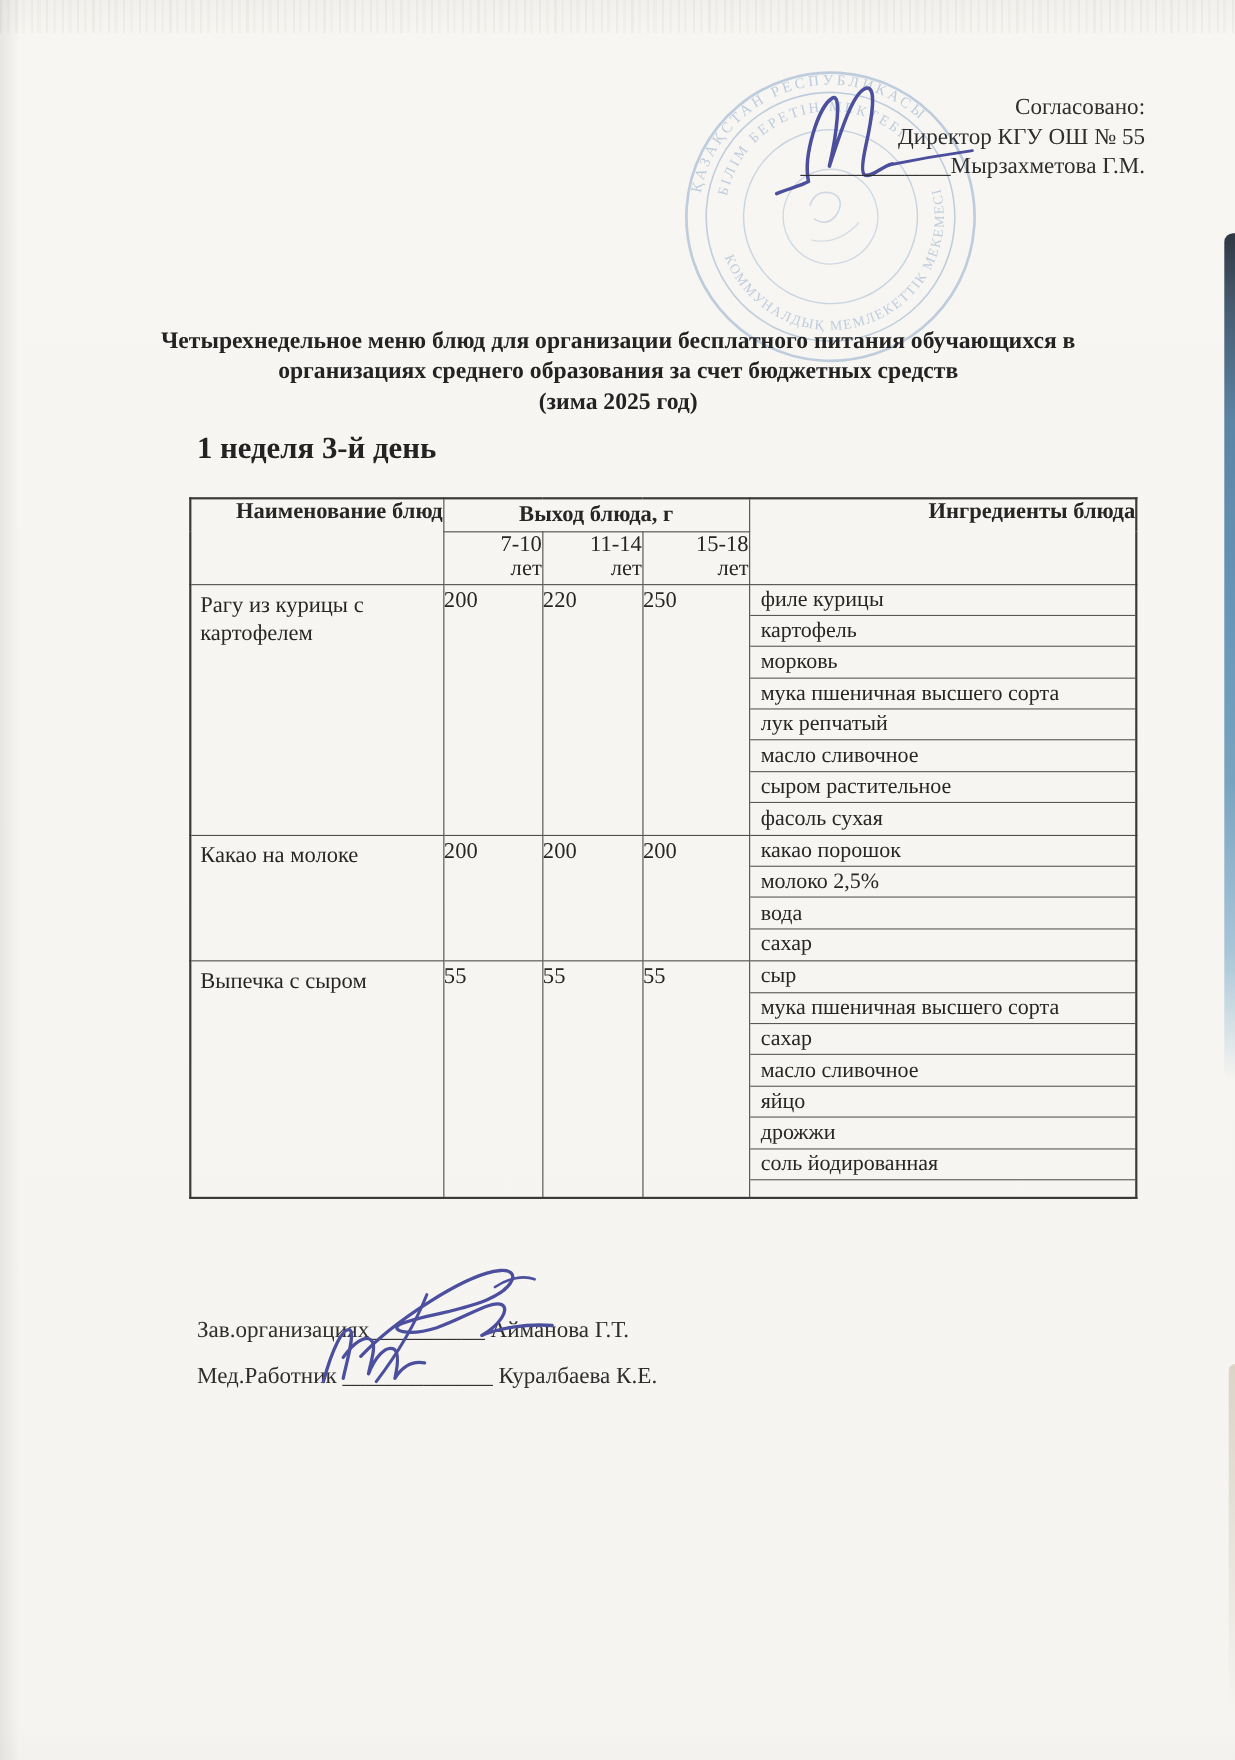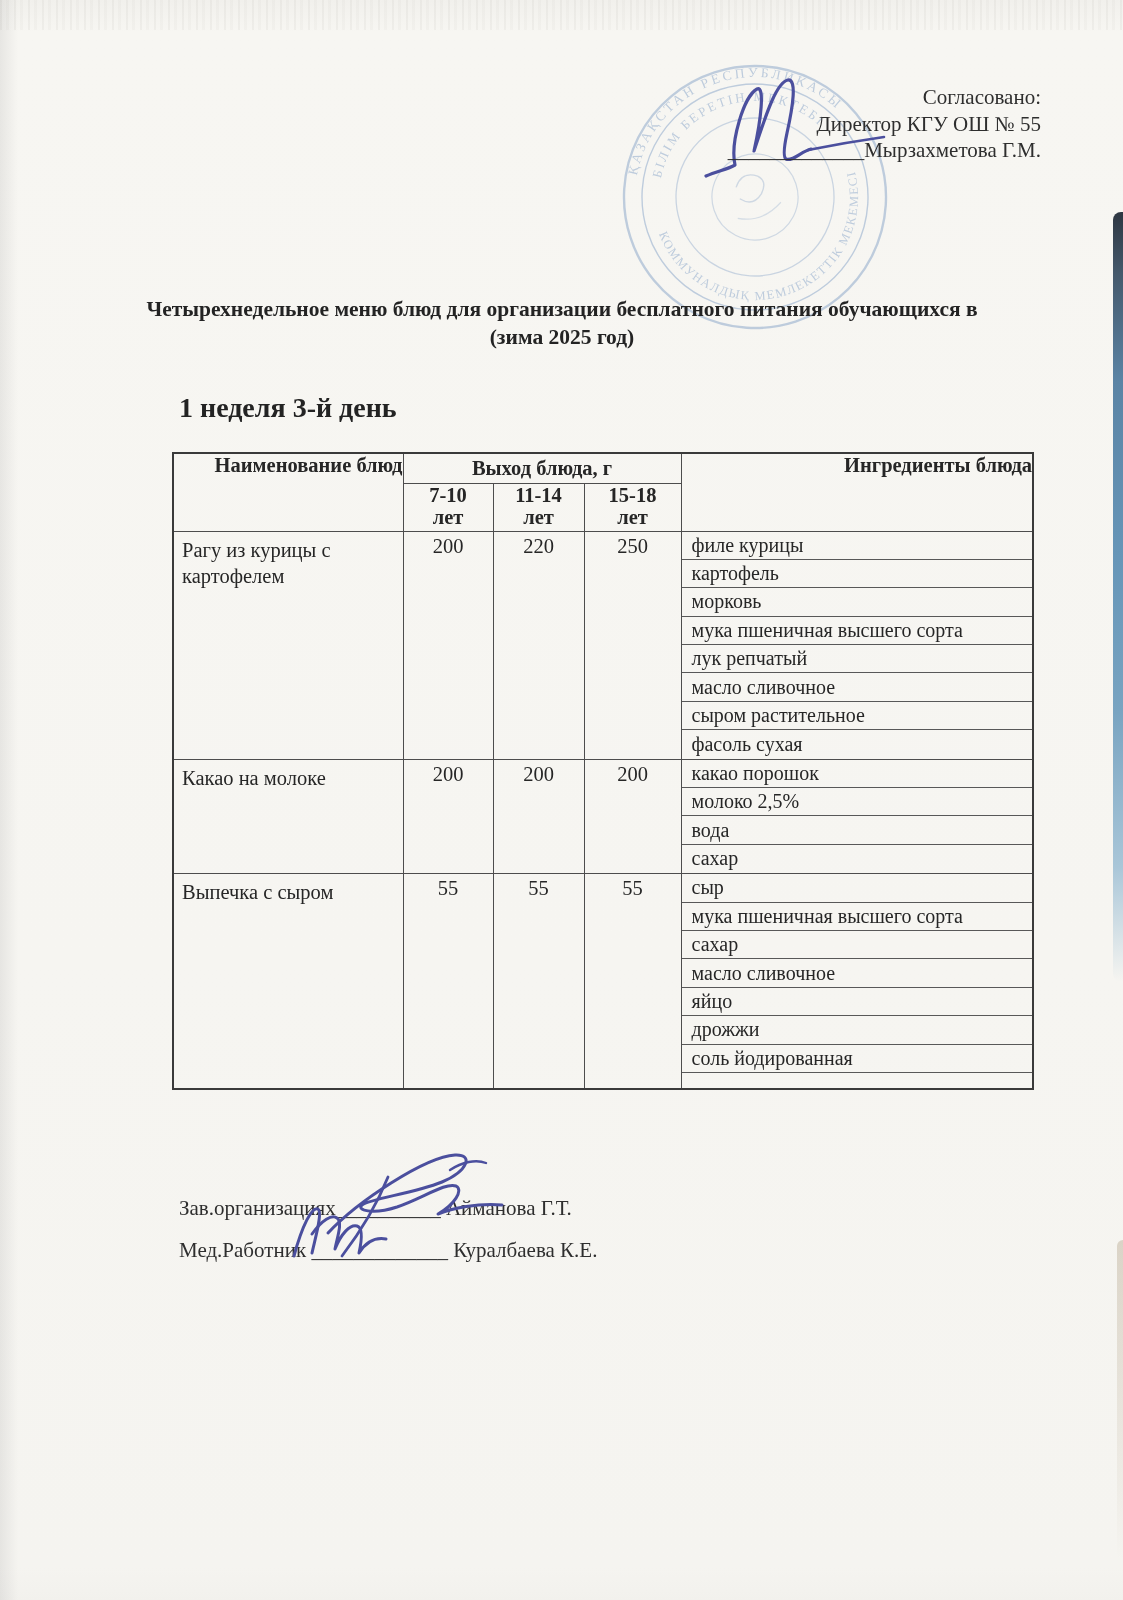--- a/index.html
+++ b/index.html
@@ -126,6 +126,7 @@
 
   <div class="doc-title">
     <div>Четырехнедельное меню блюд для организации бесплатного питания обучающихся в</div>
+    <div>организациях среднего образования за счет бюджетных средств</div>
     <div>(зима 2025 год)</div>
   </div>
 

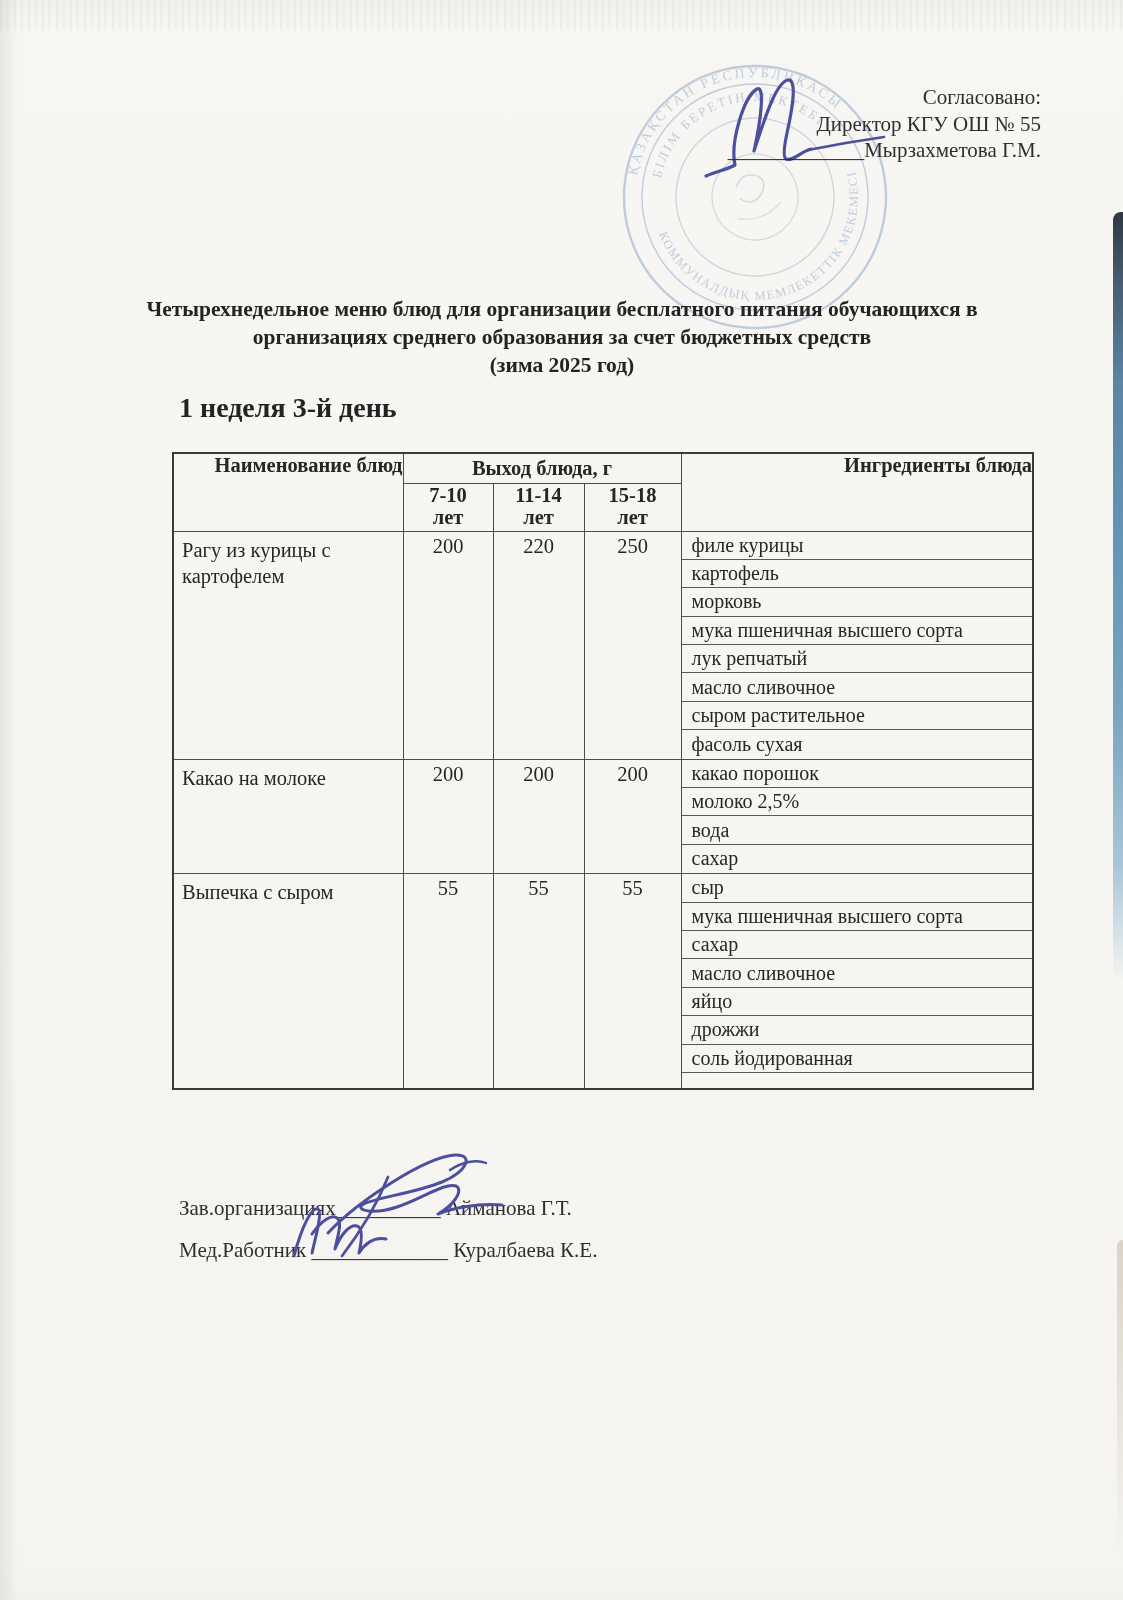--- a/index.html
+++ b/index.html
@@ -60,7 +60,7 @@
   tr.h2{height:48px;}
   .th-name,.th-ing{vertical-align:top;text-align:right;font-weight:bold;padding-top:4px;}
   .th-output{vertical-align:middle;text-align:center;font-weight:bold;}
-  .th-age{vertical-align:top;text-align:center;font-weight:bold;padding:2px 0 0 10px;line-height:22px;}
+  .th-age{vertical-align:top;text-align:right;font-weight:normal;padding:2px 0 0 10px;line-height:22px;}
   td.dish-name{vertical-align:top;text-align:left;padding:5px 8px 0 8px;line-height:26px;}
   td.portion{vertical-align:top;text-align:center;padding-top:3px;}
   td.ing-cell{vertical-align:top;padding:0;}

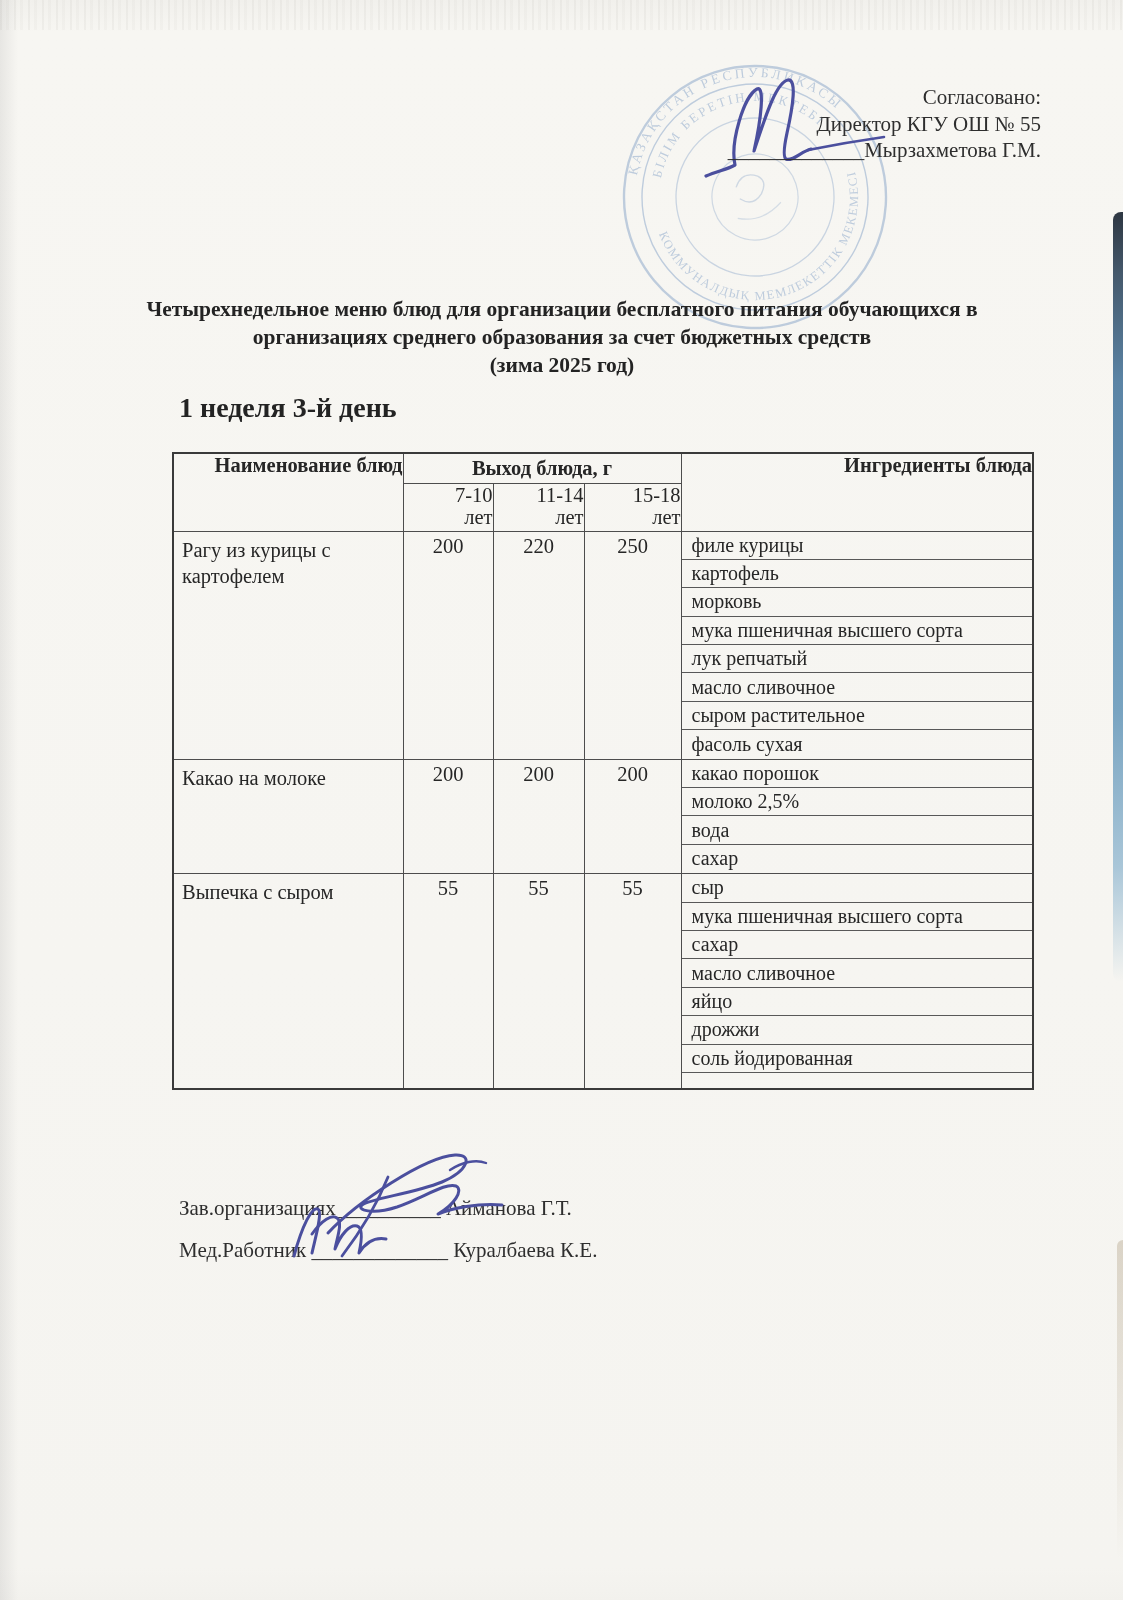--- a/index.html
+++ b/index.html
@@ -62,7 +62,7 @@
   .th-output{vertical-align:middle;text-align:center;font-weight:bold;}
   .th-age{vertical-align:top;text-align:right;font-weight:normal;padding:2px 0 0 10px;line-height:22px;}
   td.dish-name{vertical-align:top;text-align:left;padding:5px 8px 0 8px;line-height:26px;}
-  td.portion{vertical-align:top;text-align:center;padding-top:3px;}
+  td.portion{vertical-align:top;text-align:left;padding-top:3px;}
   td.ing-cell{vertical-align:top;padding:0;}
   td.ing-cell.last{padding-bottom:15px;text-align:right;}
   .ing{

